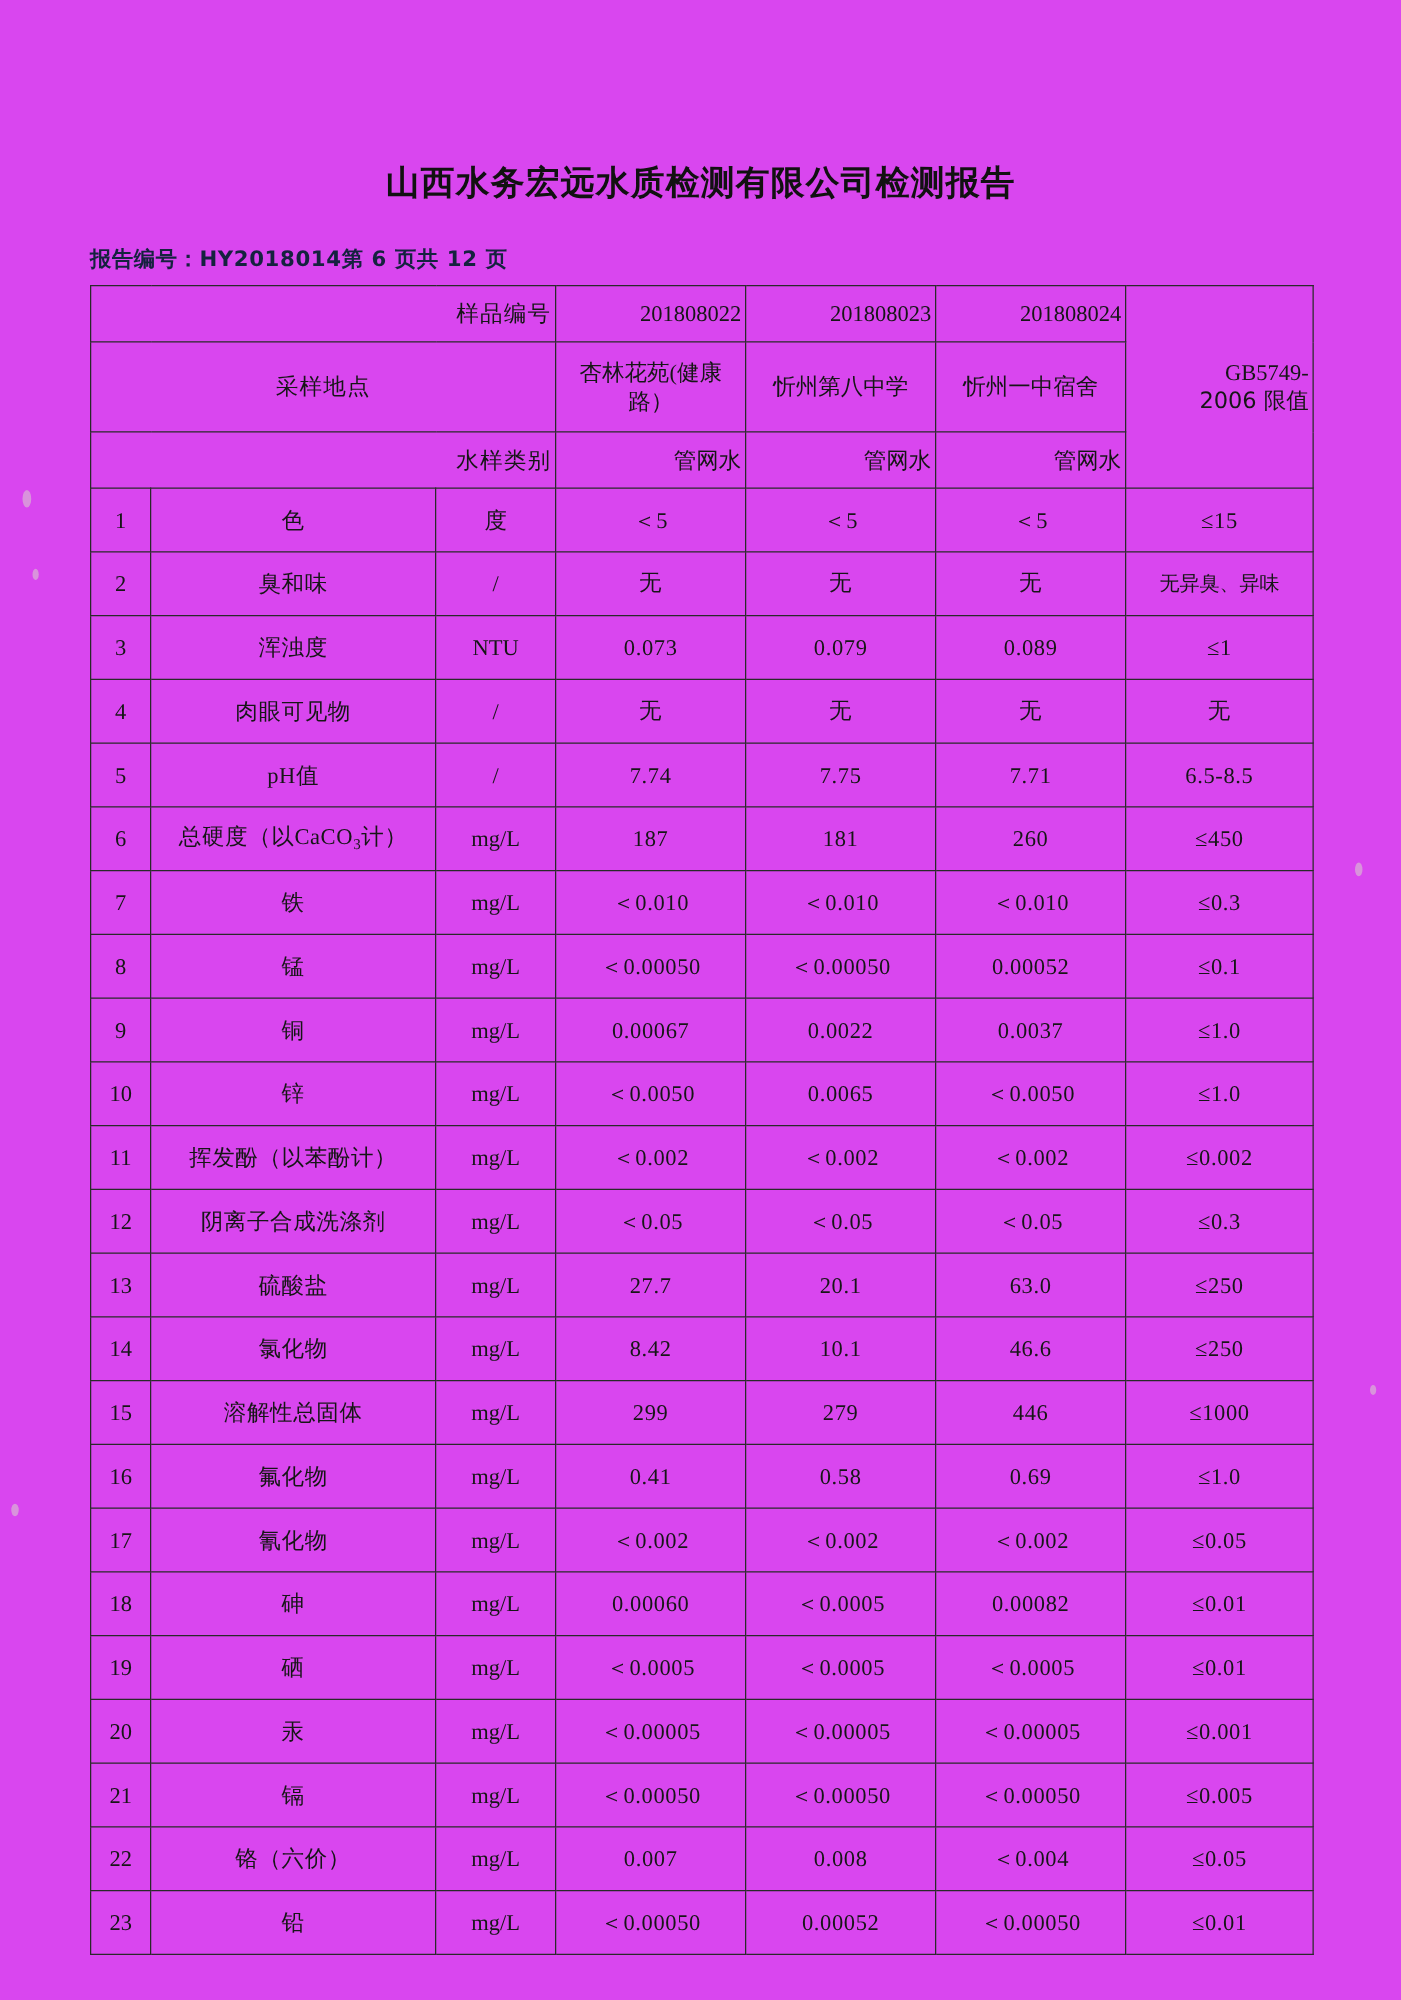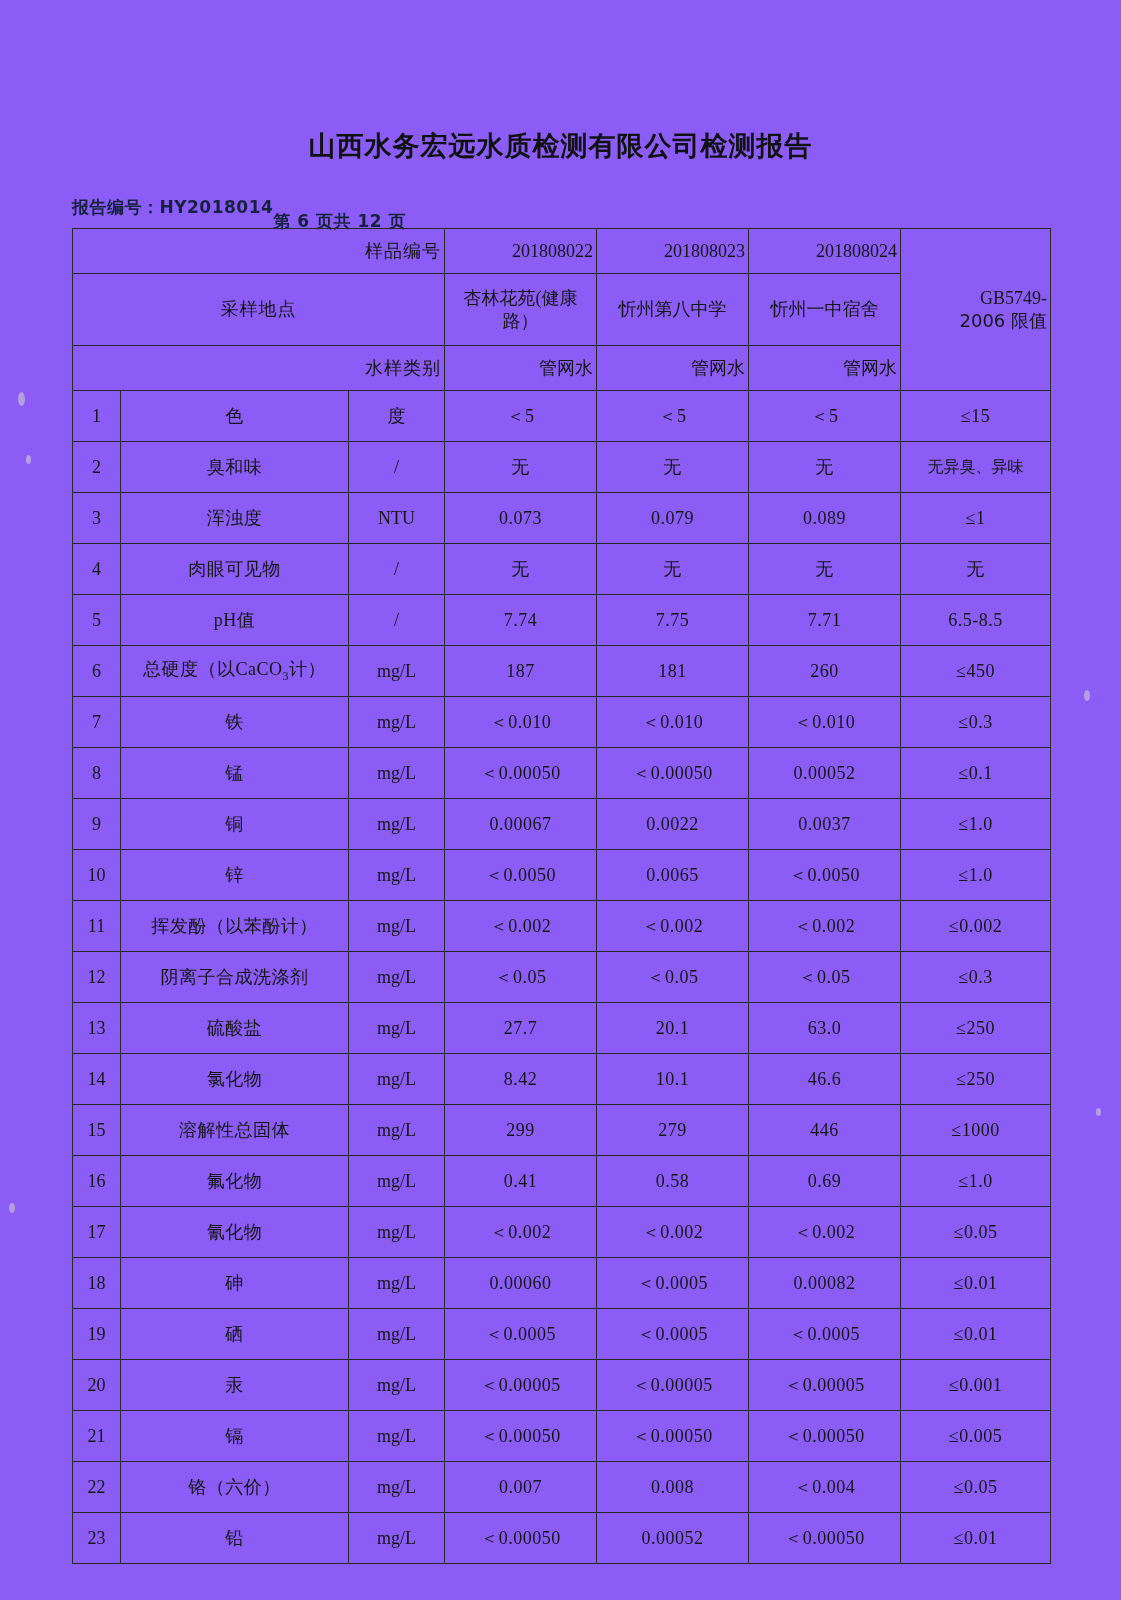--- a/index.html
+++ b/index.html
@@ -20,7 +20,7 @@
     left: 0; top: 0;
     width: 1121px;
     height: 1600px;
-    background: #8b5cf6;
+    background: #d946ef;
   }
   
   .speck {

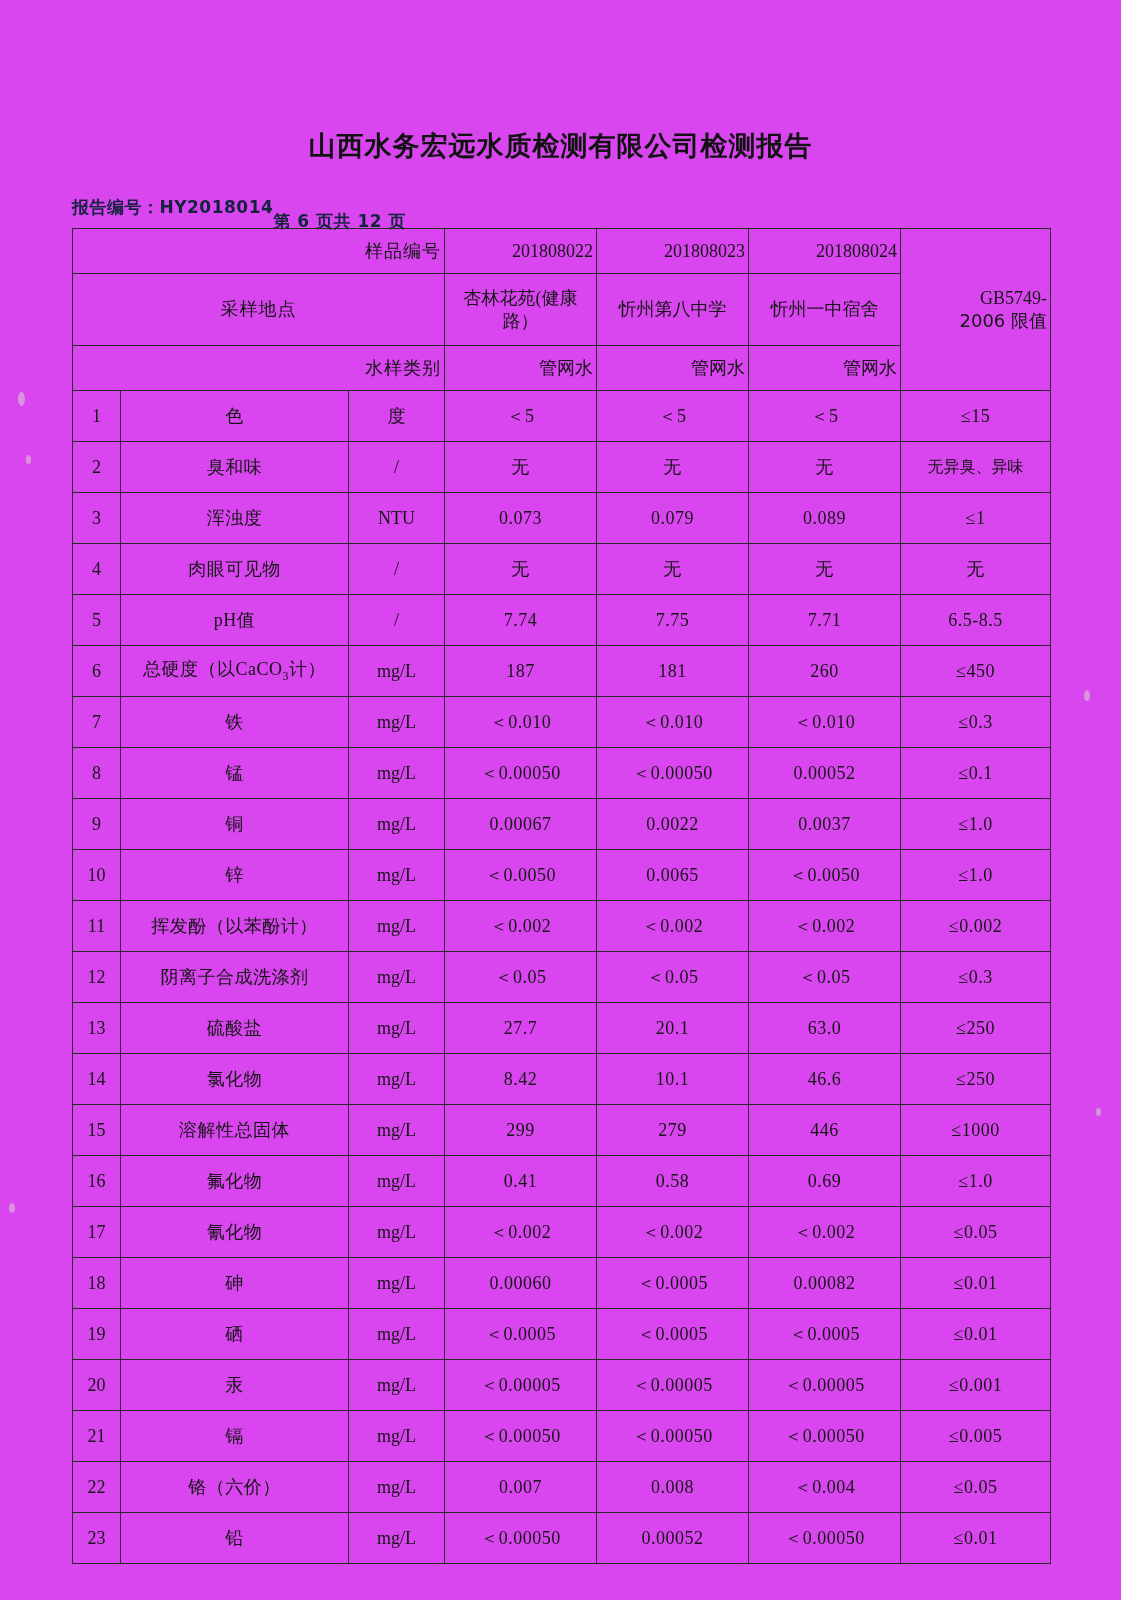--- a/index.html
+++ b/index.html
@@ -54,7 +54,7 @@
     color: #15223f;
   }
   .meta-left { letter-spacing: .5px; }
-  .meta-right { letter-spacing: .5px; margin-top: 14px; }
+  .meta-right { letter-spacing: .5px; }
 
   table.report {
     position: absolute;

